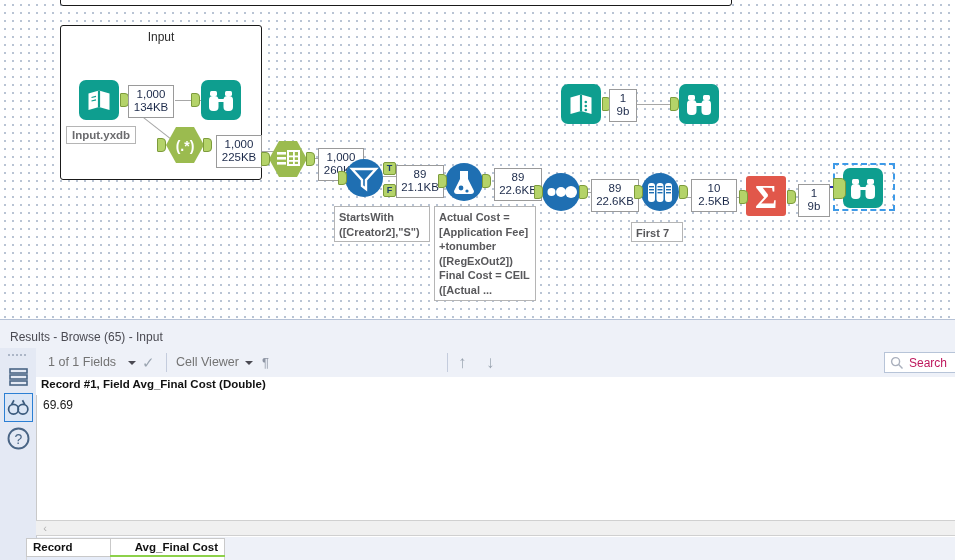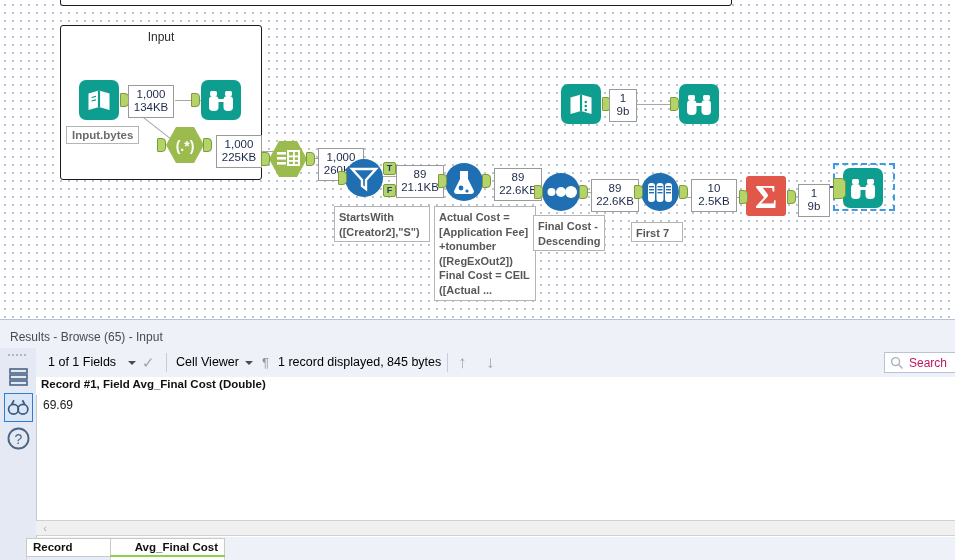--- a/index.html
+++ b/index.html
@@ -234,7 +234,7 @@
     <div class="anchor in" style="left:157px;top:138px;"></div>
     <div class="anchor out" style="left:203px;top:138px;"></div>
 
-    <div class="lbl-file" style="left:66px;top:126px;">Input.bytes</div>
+    <div class="lbl-file" style="left:66px;top:126px;">Input.yxdb</div>
 
     <div class="rec" style="left:128px;top:85px;width:46px;">
       <b>1,000</b>

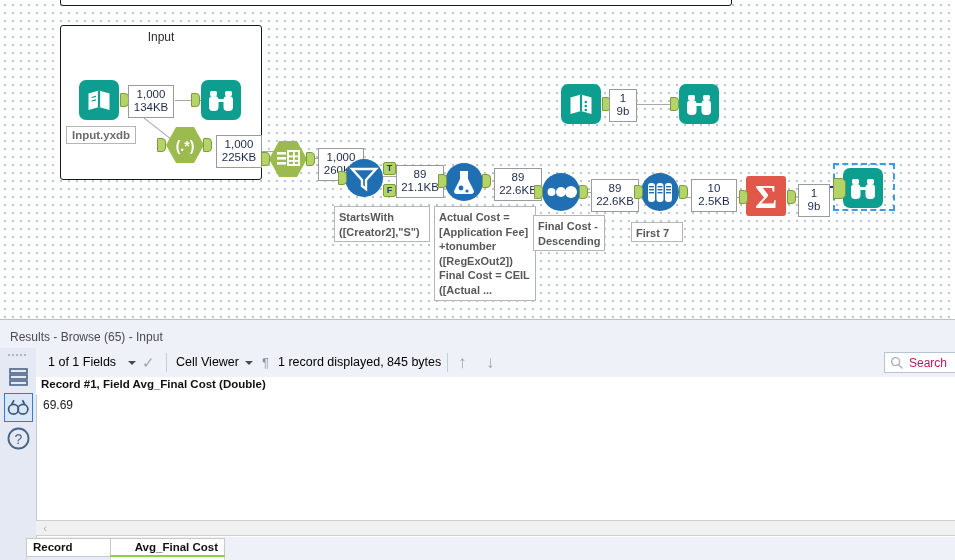--- a/index.html
+++ b/index.html
@@ -413,8 +413,6 @@
 ([RegExOut2])
 Final Cost = CEIL
 ([Actual ...</div>
-    <div class="annot" style="left:533px;top:215px;width:72px;height:36px;">Final Cost -
-Descending</div>
     <div class="annot" style="left:631px;top:222px;width:52px;height:20px;">First 7</div>
   </div>
 

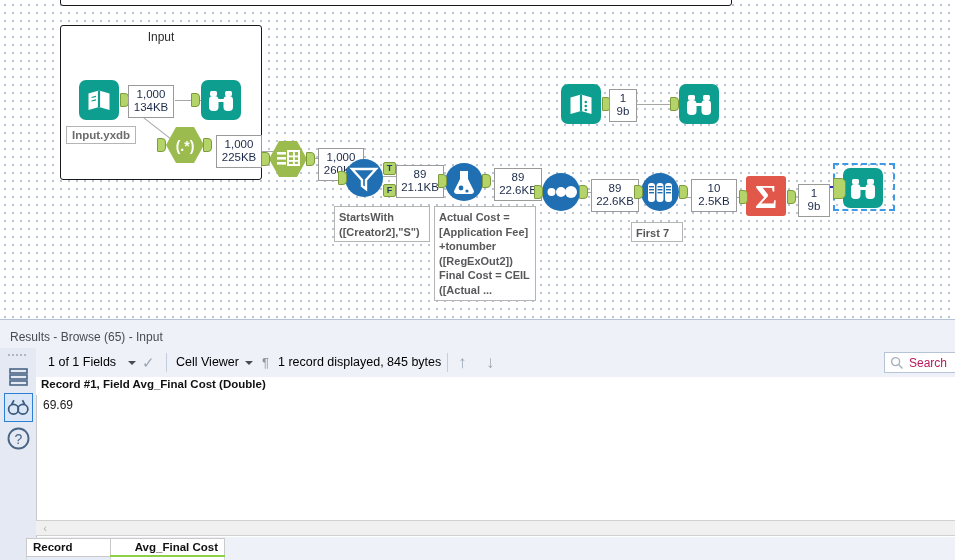--- a/index.html
+++ b/index.html
@@ -115,7 +115,7 @@
     position:absolute;left:36px;top:0;width:919px;height:29px;background:#eef1f8;
   }
   .tb-item{
-    position:absolute;height:29px;line-height:29px;font-size:12.5px;color:#000000;
+    position:absolute;height:29px;line-height:29px;font-size:12.5px;color:#737373;
     white-space:nowrap;
   }
   .tb-caret{

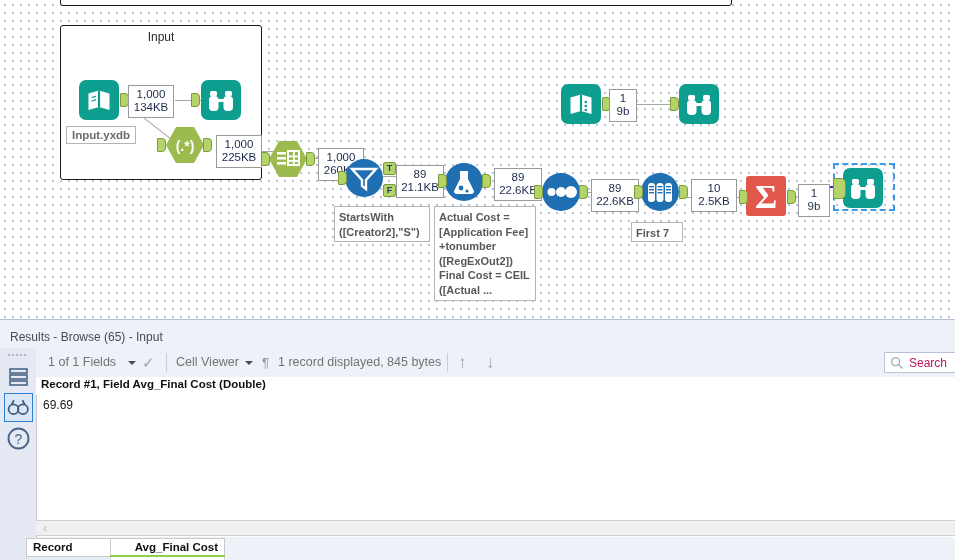--- a/index.html
+++ b/index.html
@@ -466,7 +466,6 @@
         <div class="tb-item" style="left:140px;">Cell Viewer</div>
         <div class="tb-caret" style="left:209px;"></div>
         <div class="tb-item" style="left:226px;color:#8d94a3;font-size:13px;">¶</div>
-        <div class="tb-item" style="left:242px;">1 record displayed, 845 bytes</div>
         <div class="tb-sep" style="left:411px;"></div>
         <div class="tb-item" style="left:422px;color:#9aa4b0;font-size:17px;">↑</div>
         <div class="tb-item" style="left:450px;color:#9aa4b0;font-size:17px;">↓</div>

